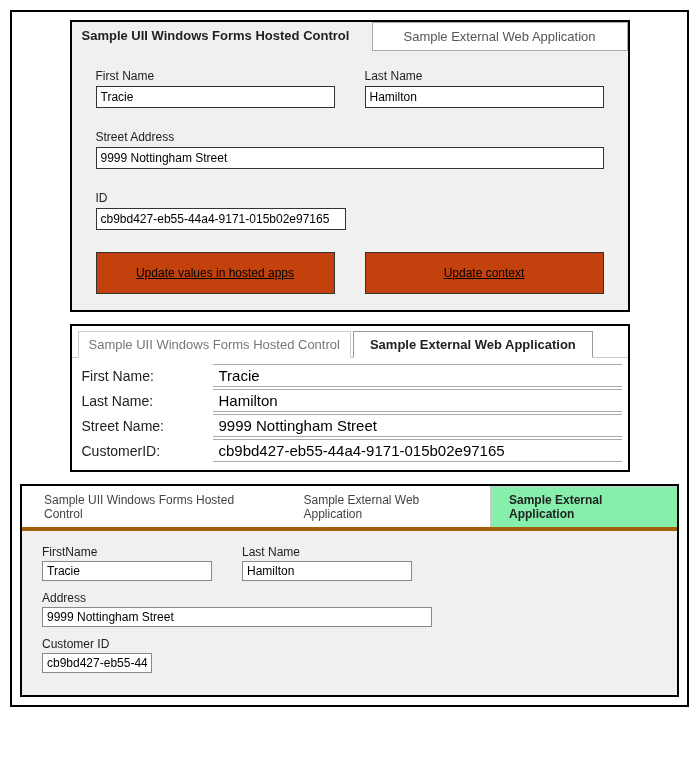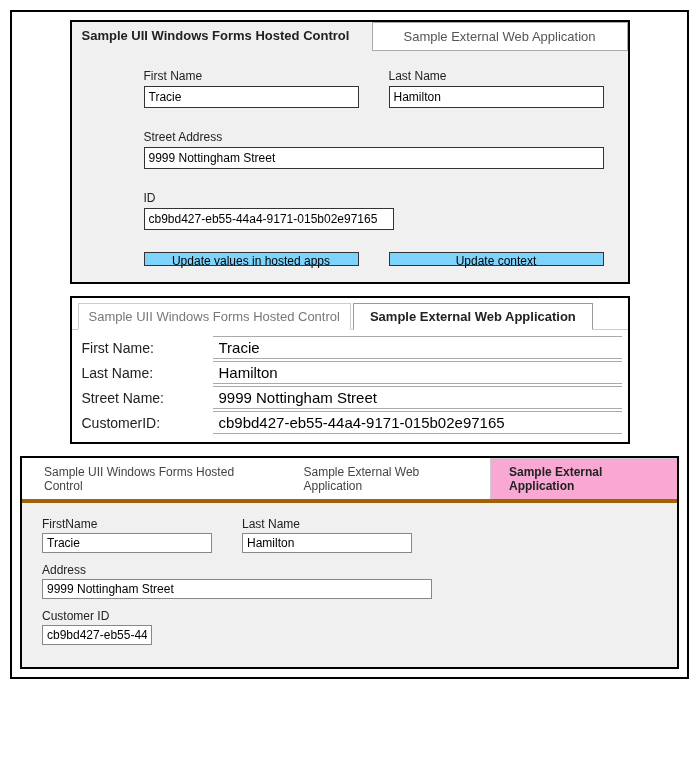--- a/index.html
+++ b/index.html
@@ -44,7 +44,6 @@
   }
   .p1-body {
     padding: 18px 24px 10px 24px;
-    margin-left: 48px;
   }
   .p1-row {
     display: flex;

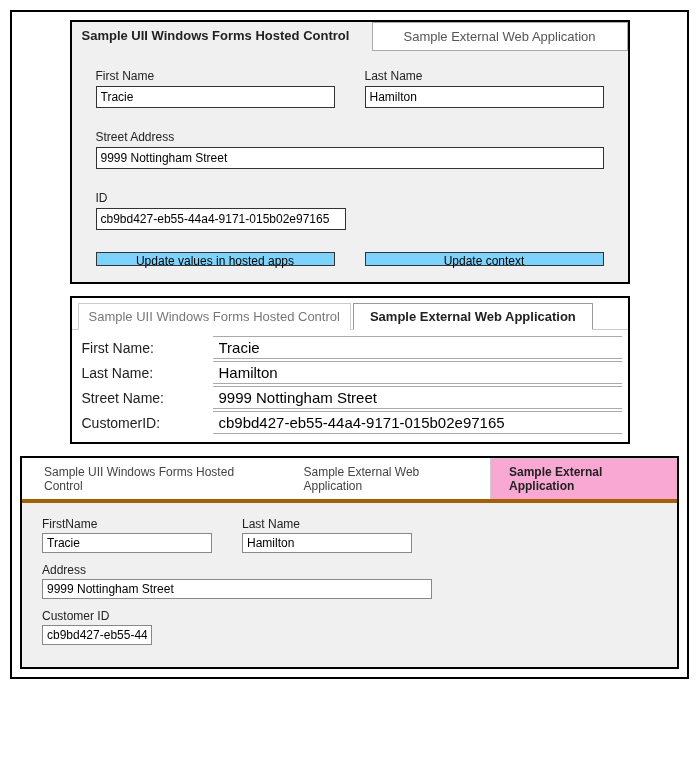--- a/index.html
+++ b/index.html
@@ -74,12 +74,13 @@
   }
   .p1-btn {
     flex: 1;
-    height: 14px;
-    background: #7dd3fc;
+    height: 42px;
+    background: #c2410c;
     border: 1px solid #333;
     font-size: 12px;
     font-family: inherit;
     cursor: pointer;
+    text-decoration: underline;
   }
   
   .panel2-box {

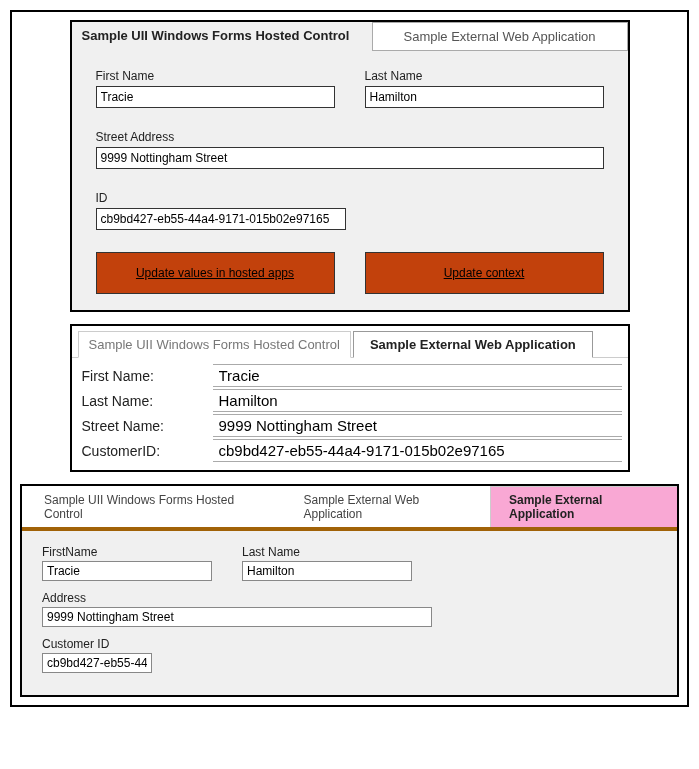--- a/index.html
+++ b/index.html
@@ -163,7 +163,7 @@
     font-size: 12px;
     font-weight: bold;
     padding: 6px 18px;
-    background: #f9a8d4;
+    background: #86efac;
     border-top: 1px solid #ccc;
     border-left: 1px solid #ccc;
   }

